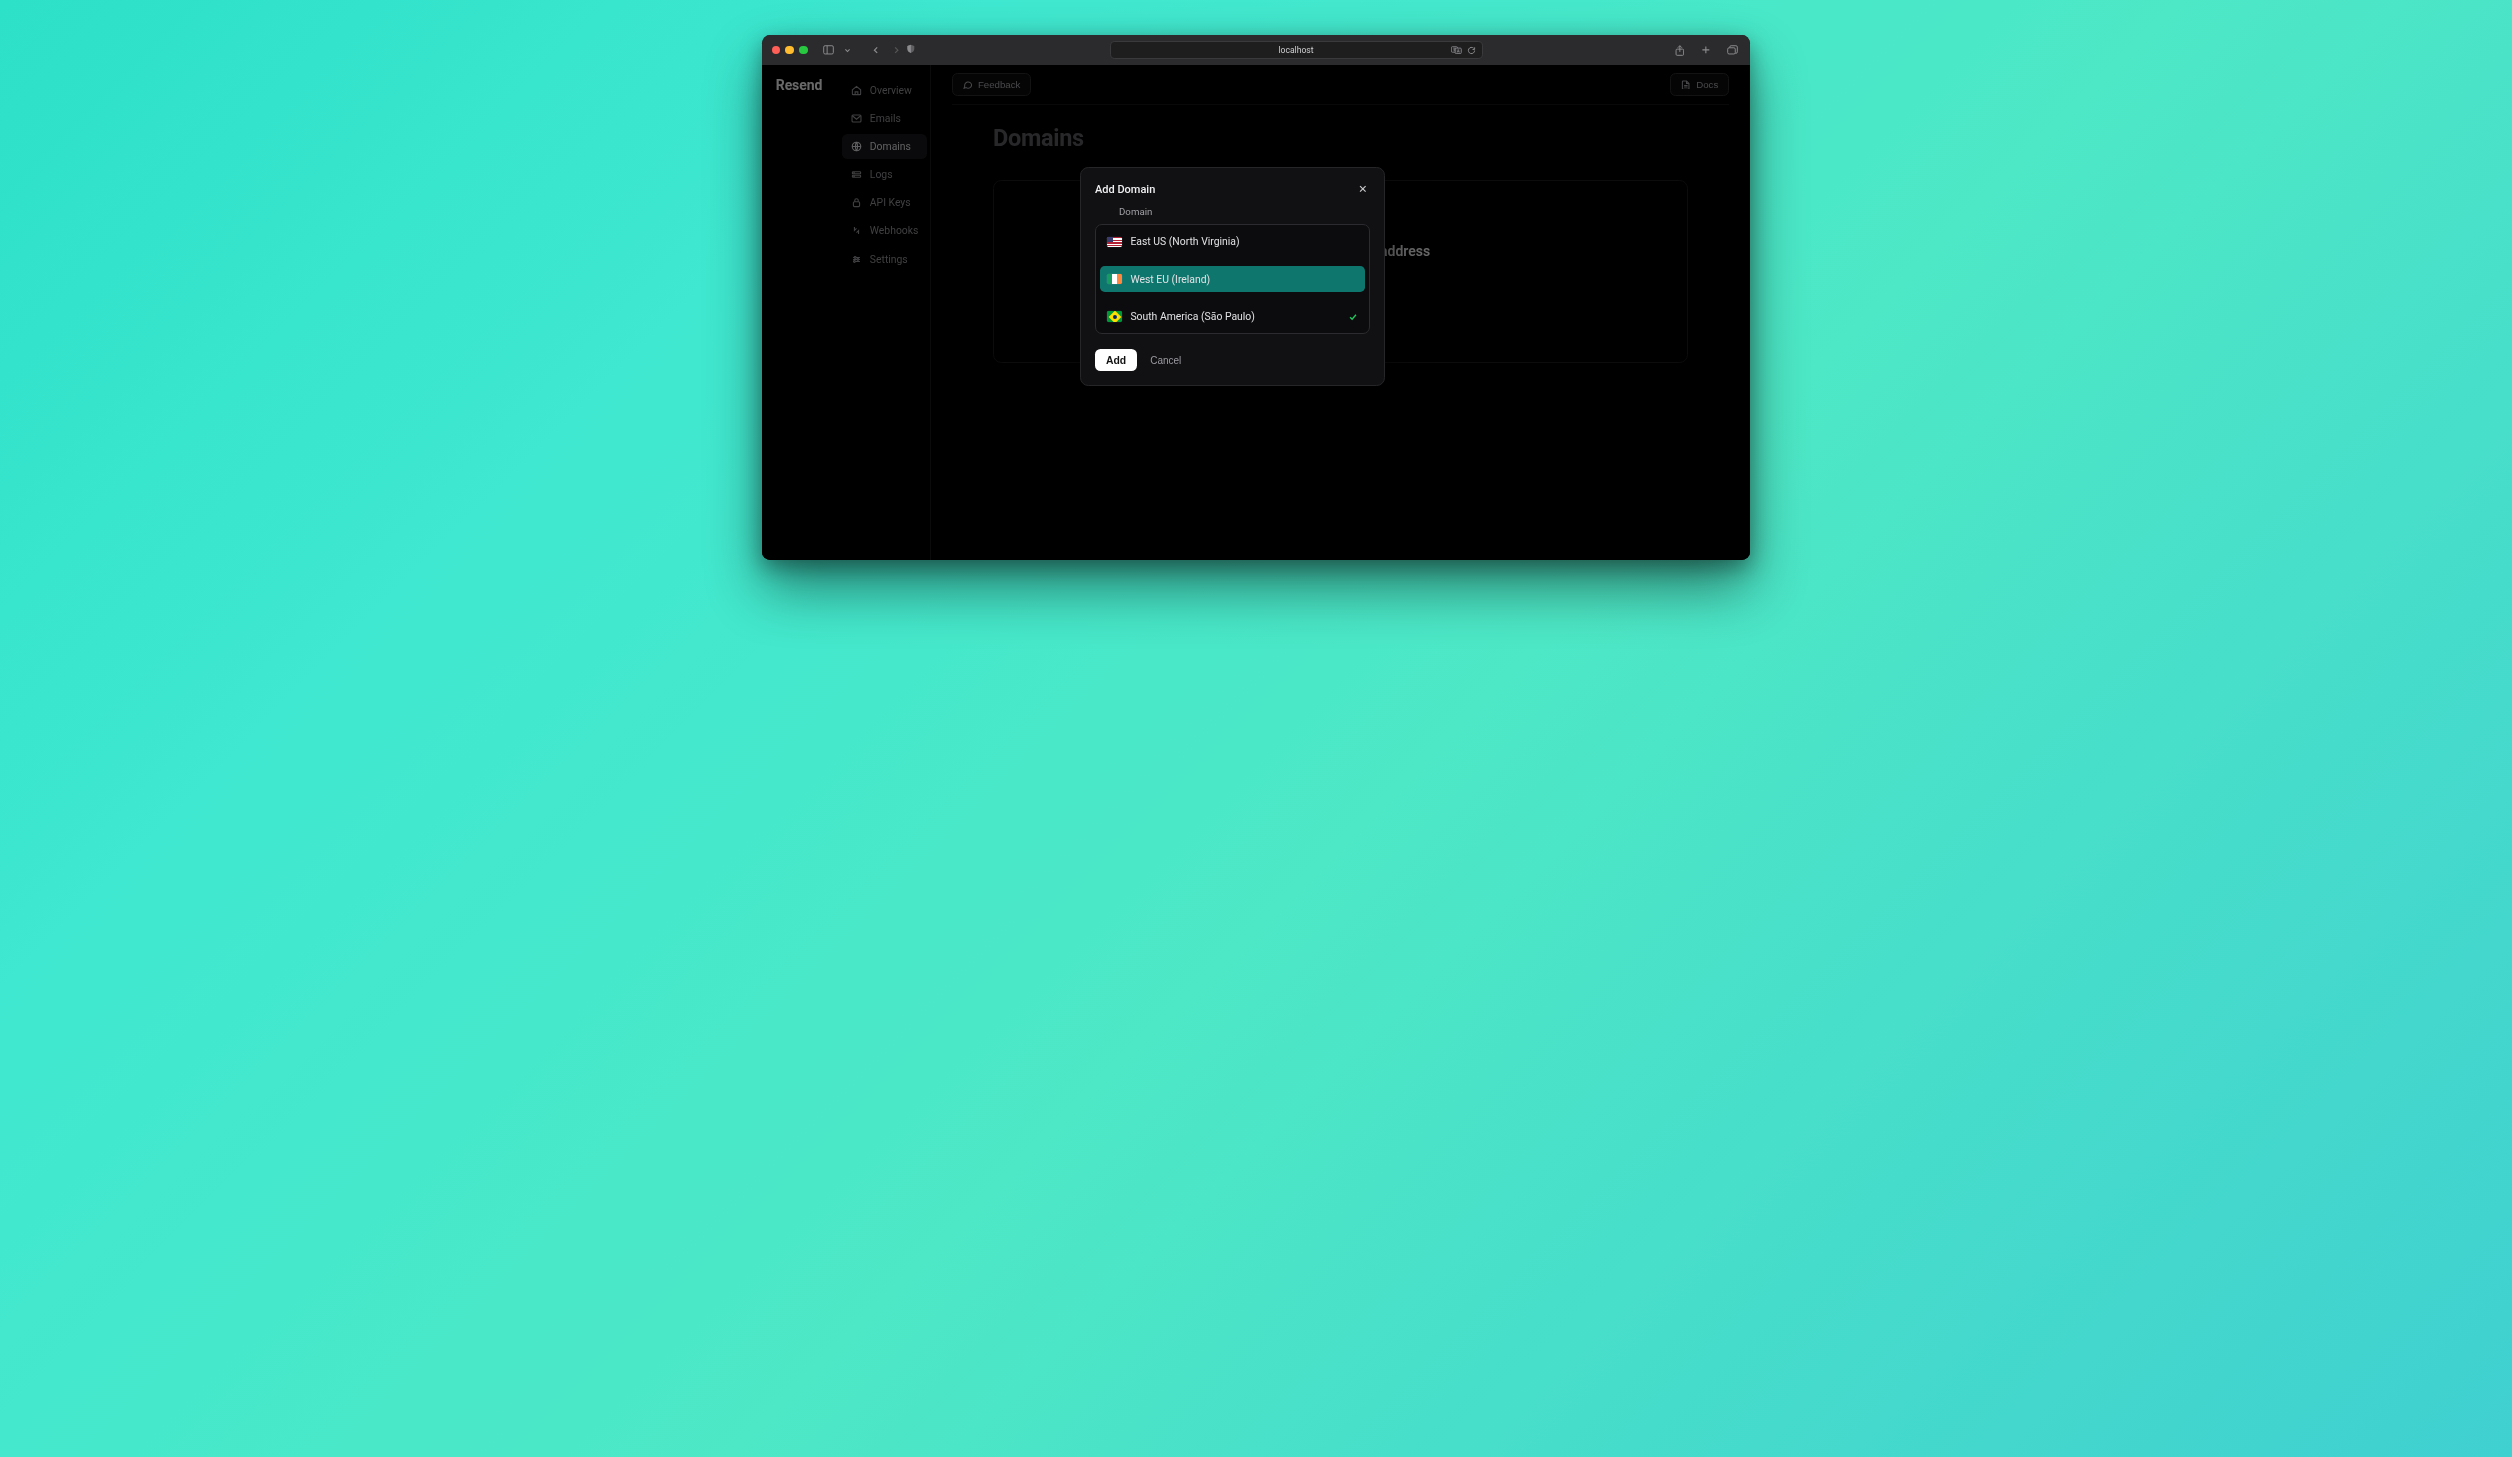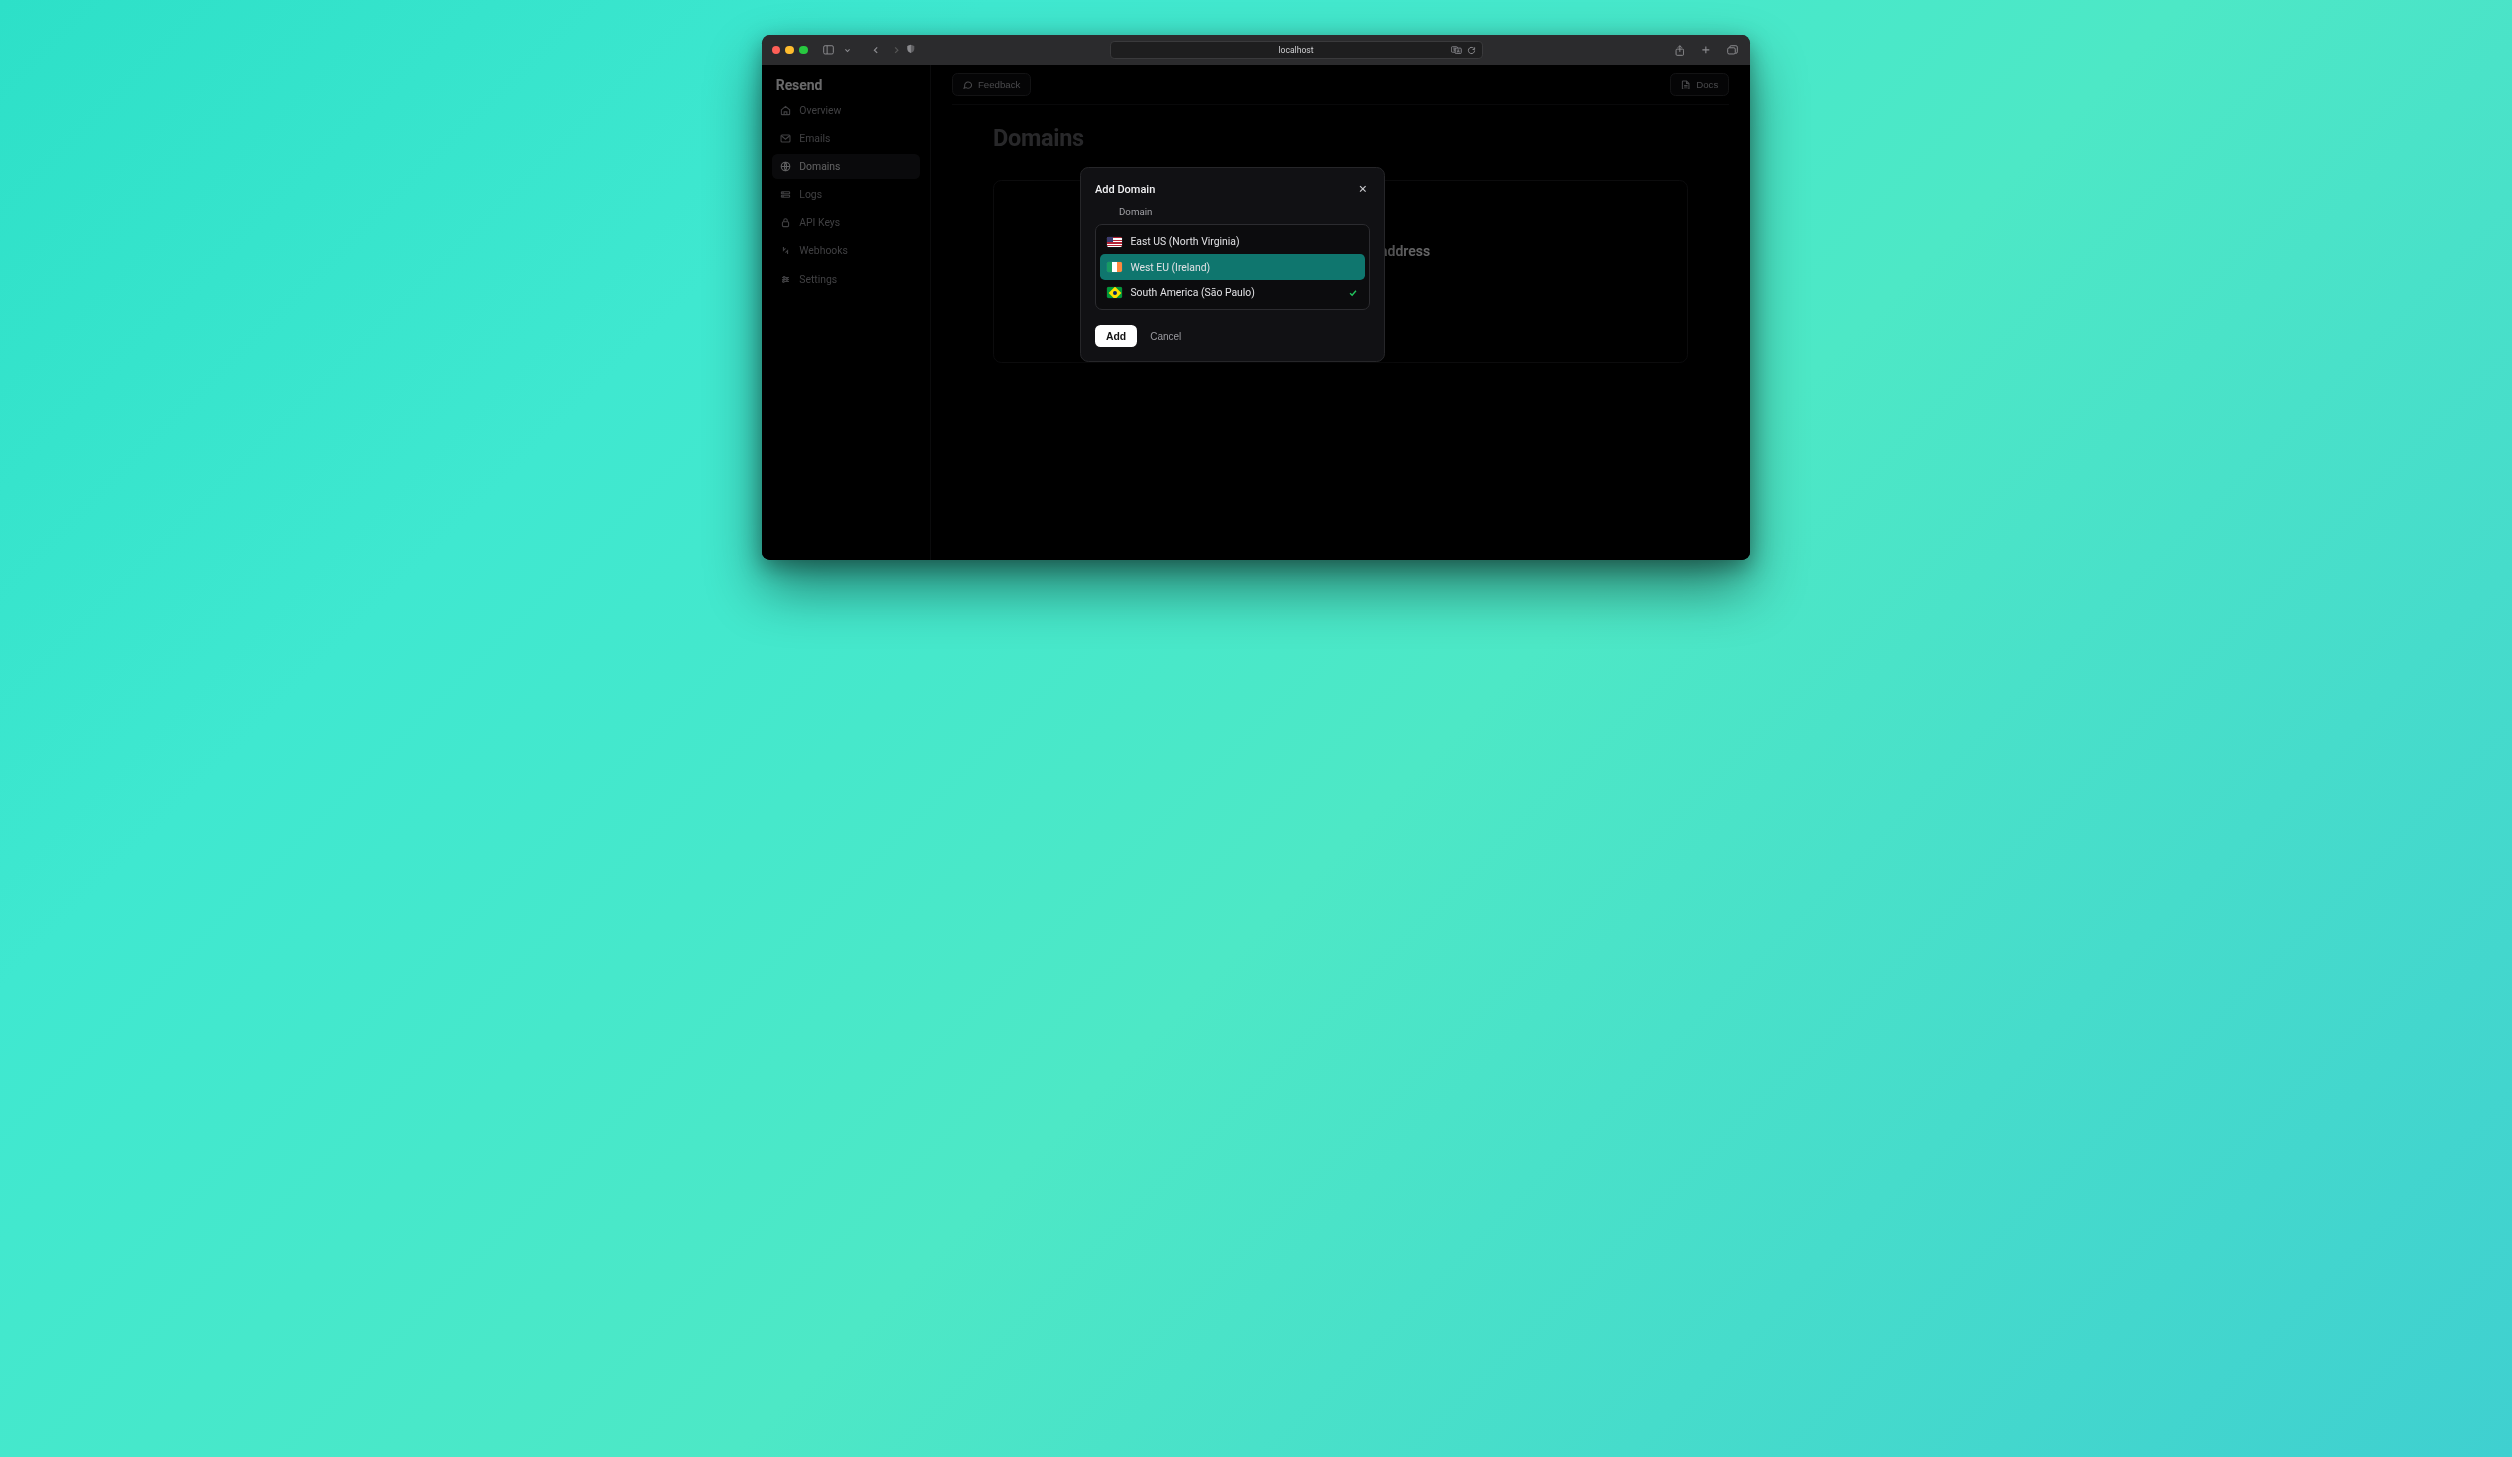--- a/index.html
+++ b/index.html
@@ -89,8 +89,8 @@
     border-right: 0.7px solid #1a1a1c;
     padding: 12.4px 9.7px;
     display: flex;
-    flex-direction: column;
-    gap: 4px;
+    flex-direction: row;
+    gap: 20px;
   }
   .brand {
     color: #e8e8ea;

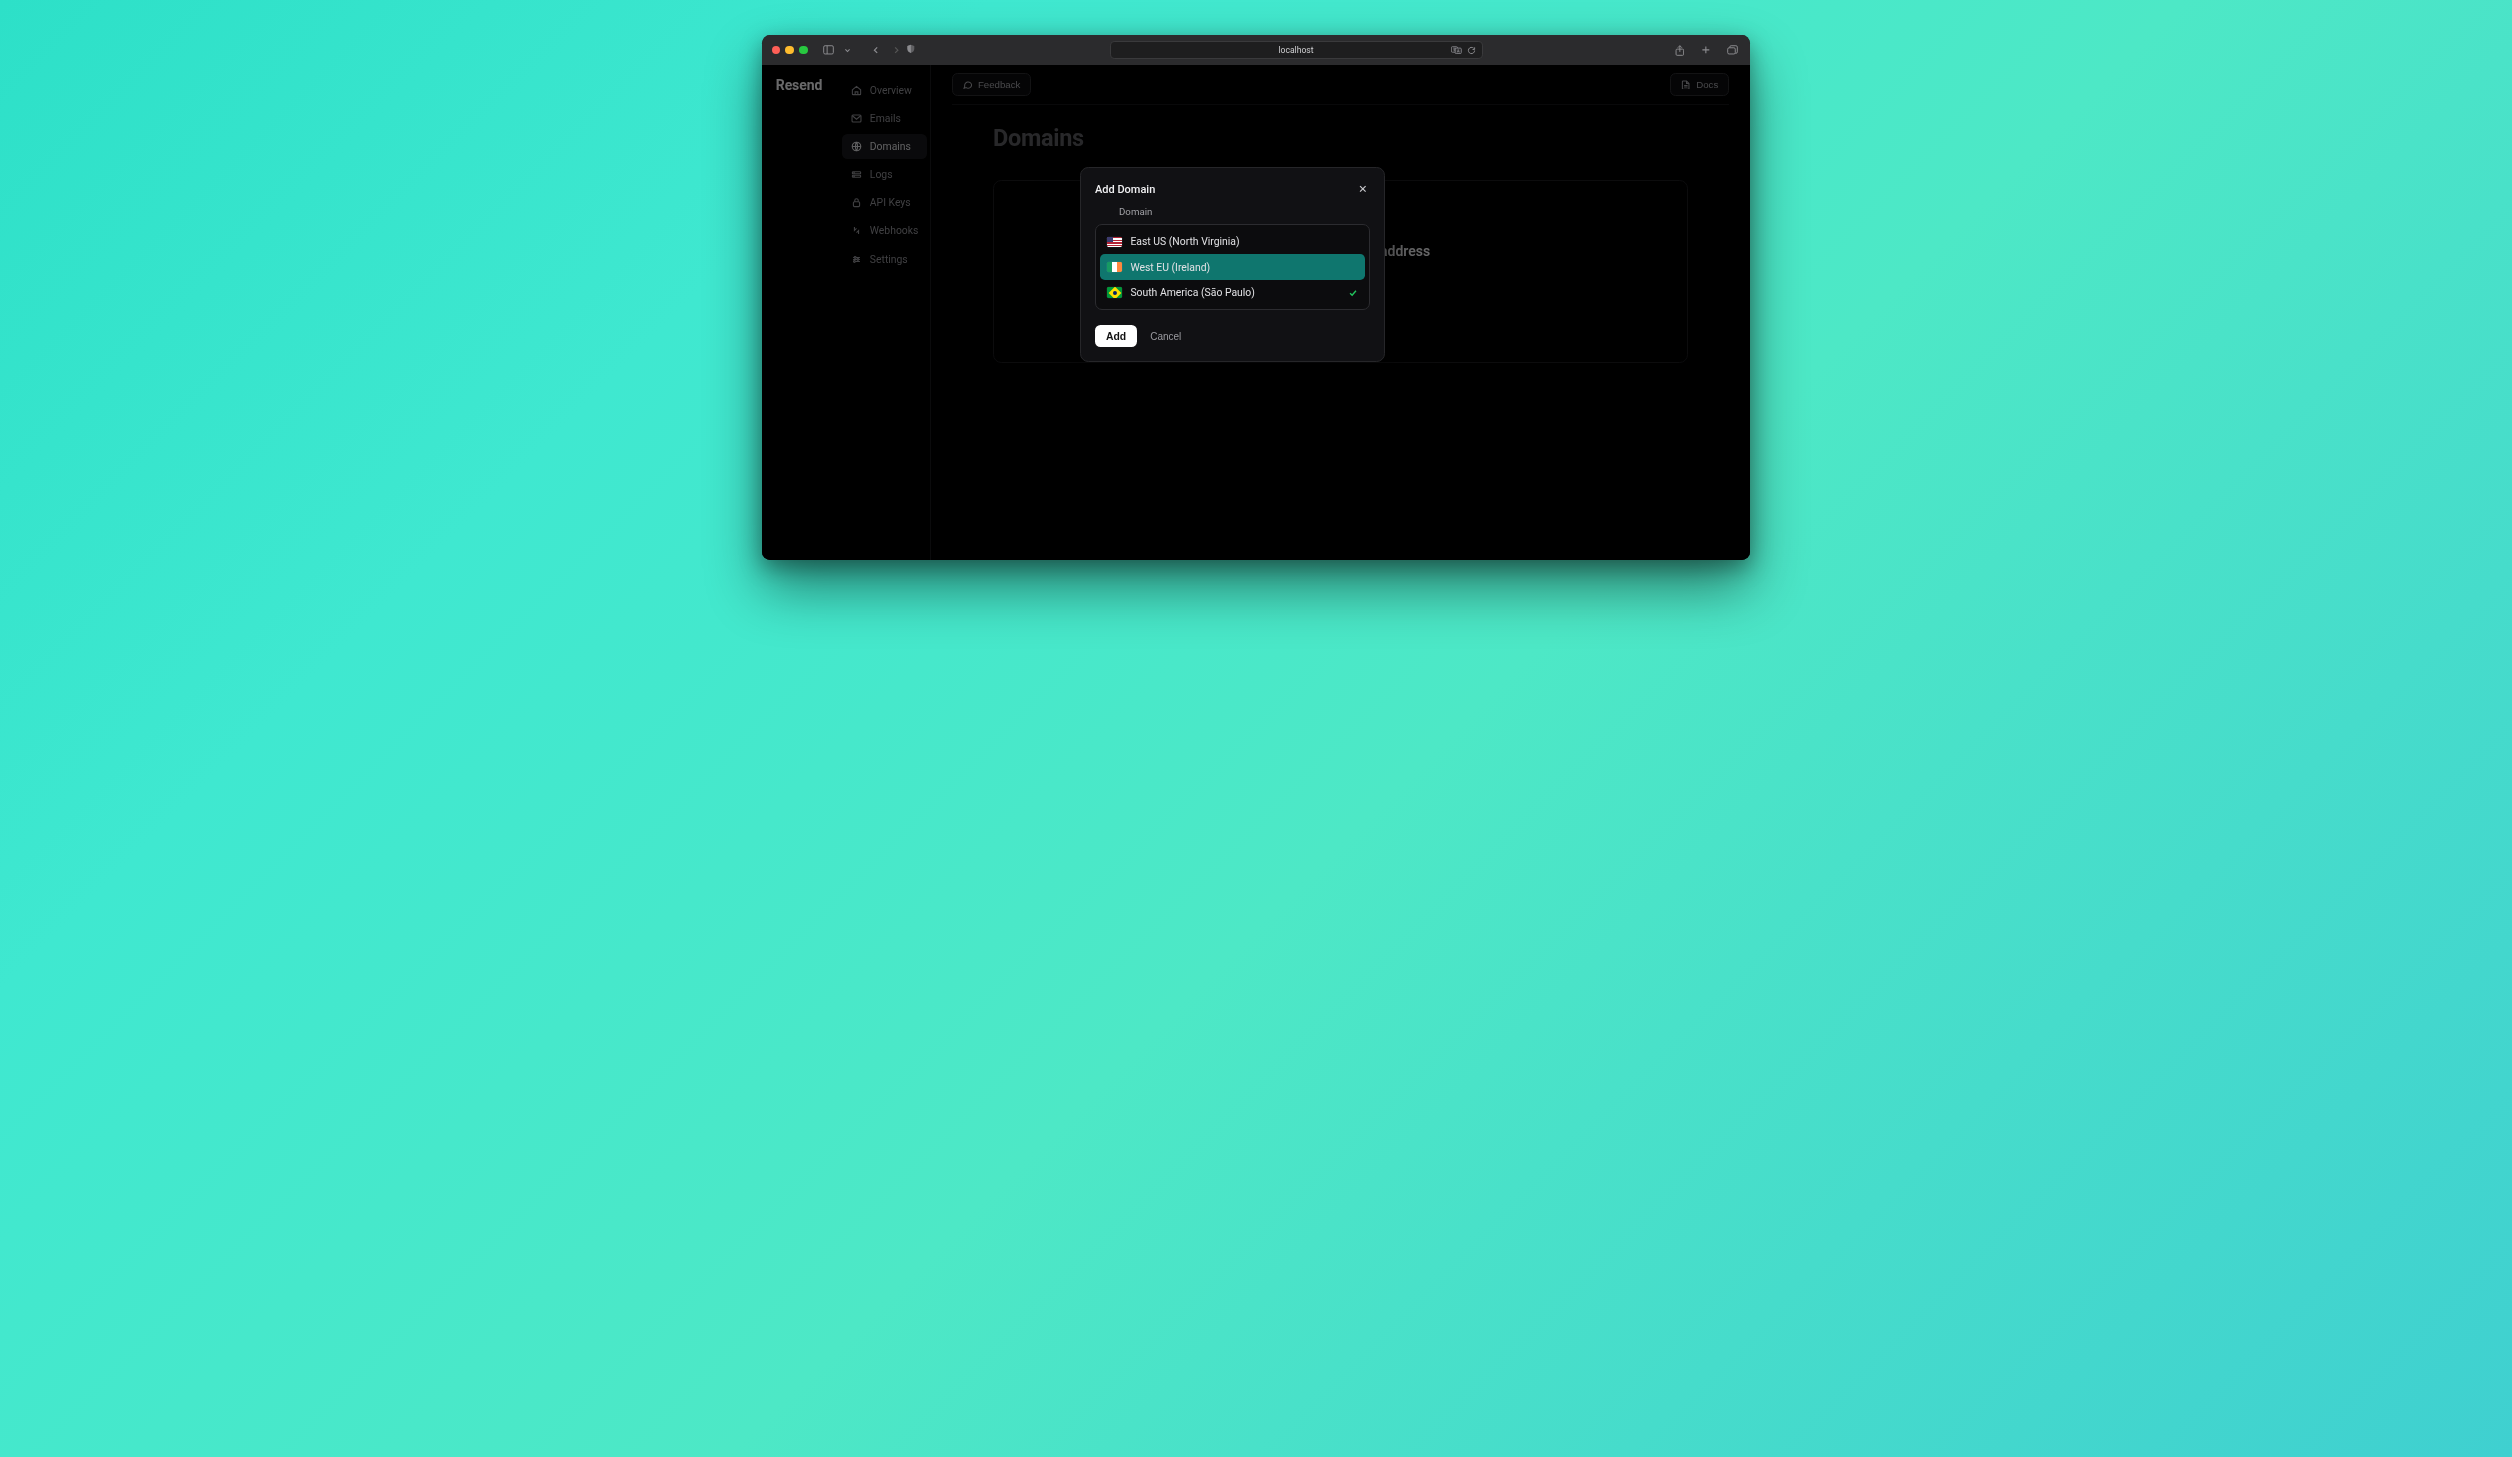--- a/index.html
+++ b/index.html
@@ -211,7 +211,7 @@
     border-radius: 7px;
     background: #0c0c0e;
     padding: 4.1px;
-    display: flex; flex-direction: column; gap: 0;
+    display: flex; flex-direction: column; gap: 12px;
   }
   .option {
     display: flex; align-items: center; gap: 8.3px;

